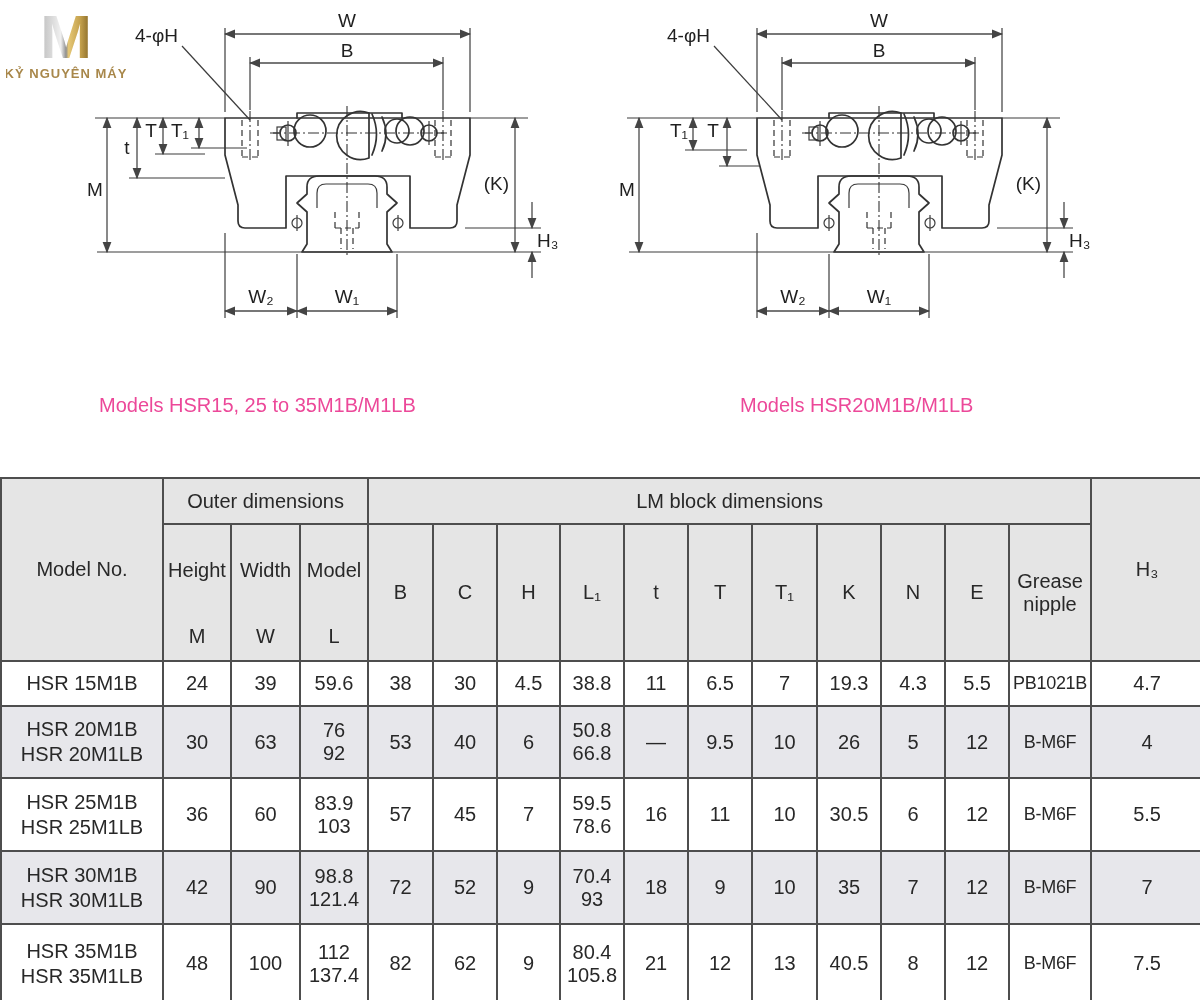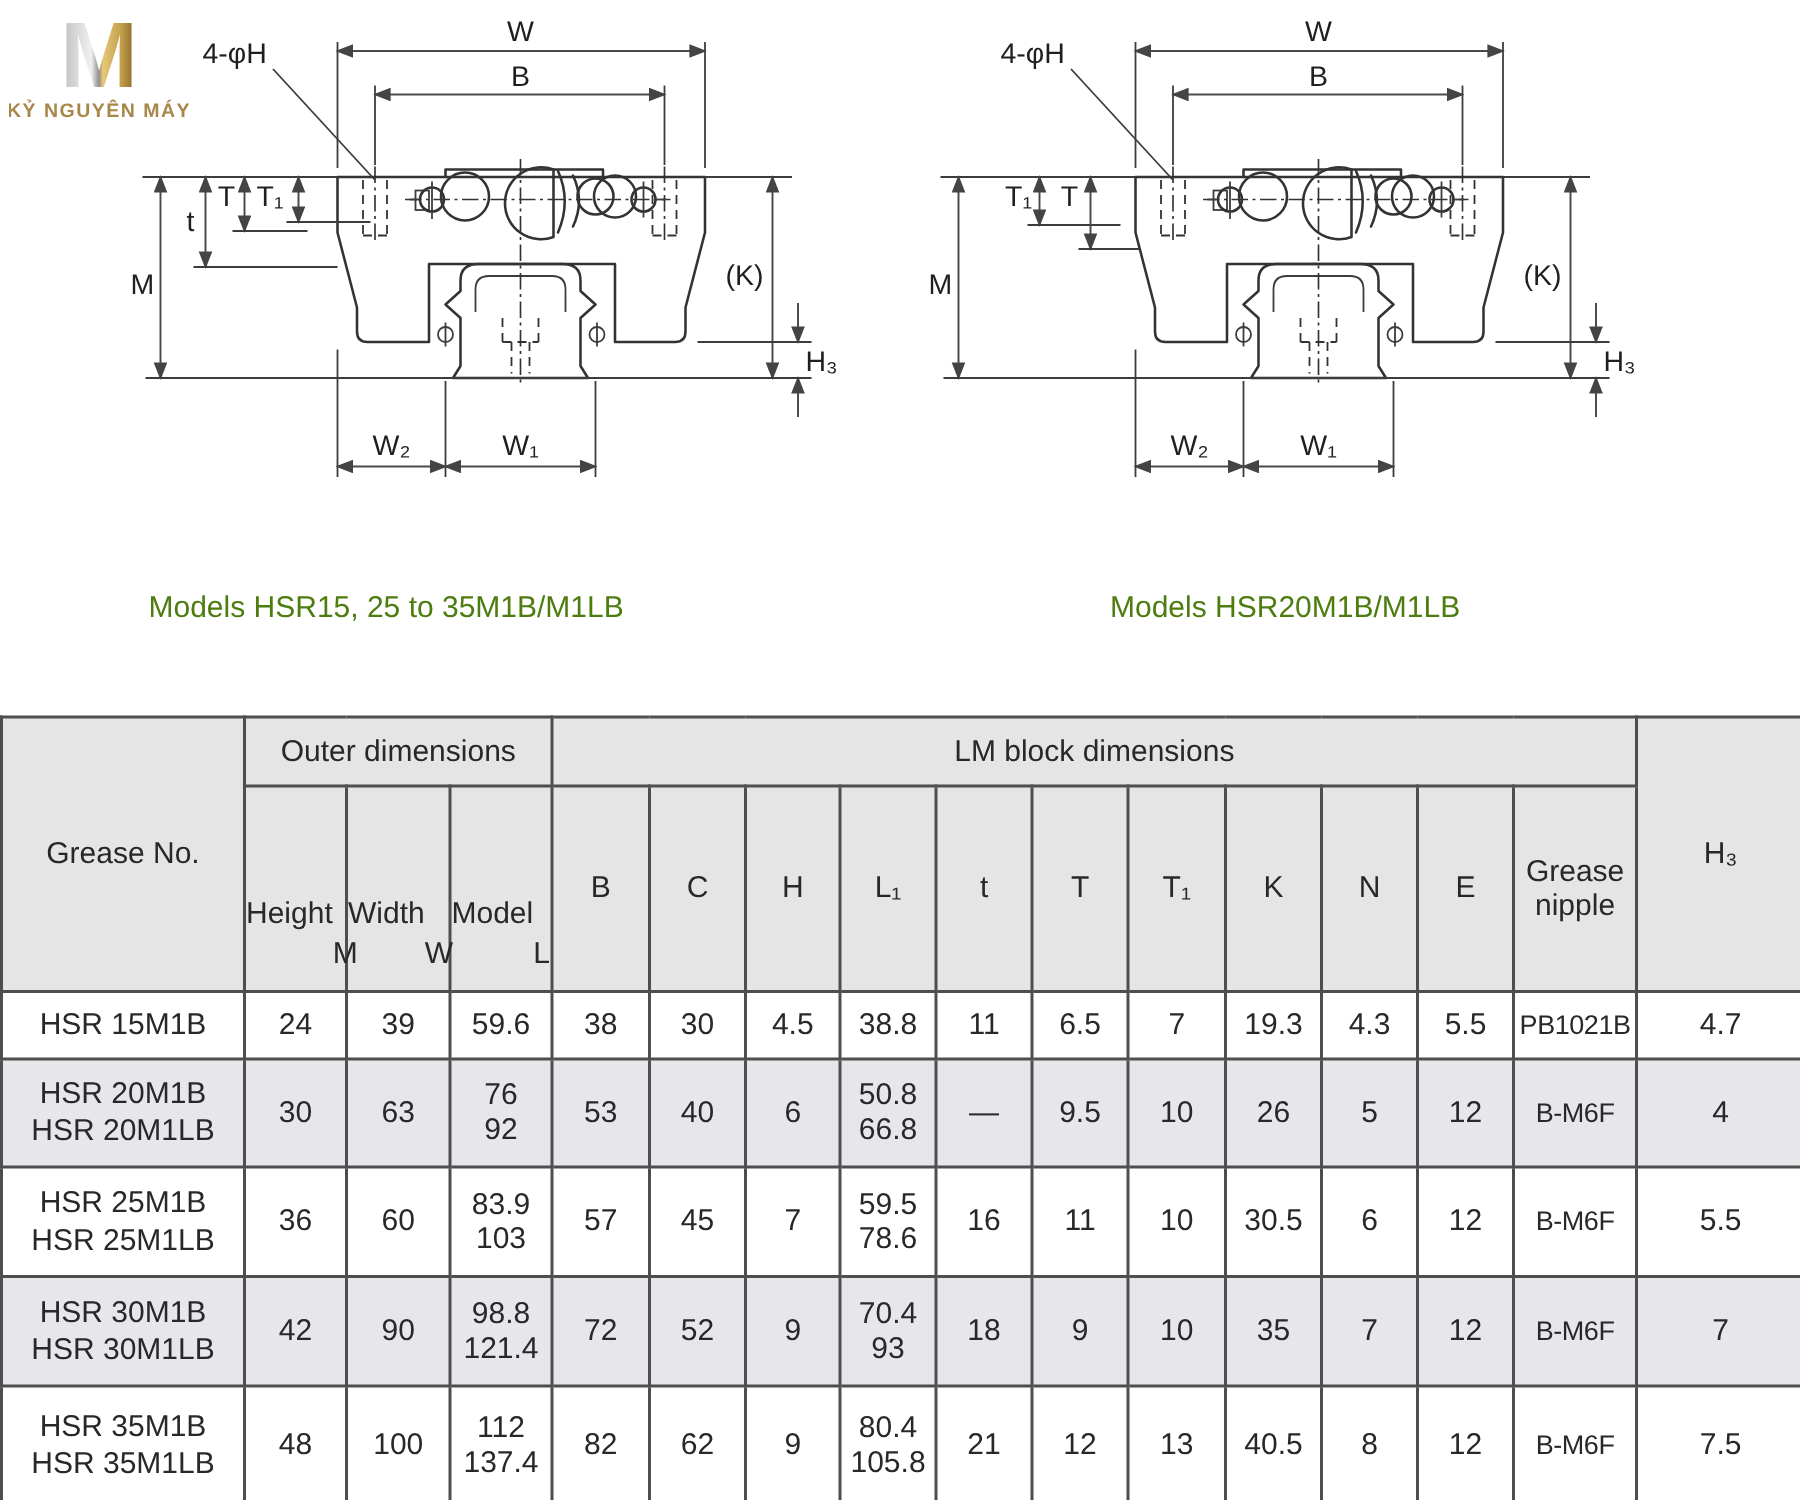--- a/index.html
+++ b/index.html
@@ -19,7 +19,7 @@
   .cdash{stroke:#333;stroke-width:1.1;fill:none;stroke-dasharray:11 3 2 3;}
   text.dl{font-size:19px;fill:#1f1f1f;font-family:"Liberation Sans","DejaVu Sans",sans-serif;}
   
-  .caption{position:absolute;top:394px;font-size:20px;white-space:nowrap;color:#4d7c0f;}
+  .caption{position:absolute;top:394px;font-size:20px;white-space:nowrap;color:#ec4899;}
   #capL{left:99px;} #capR{left:740px;}
   
   table#dims{

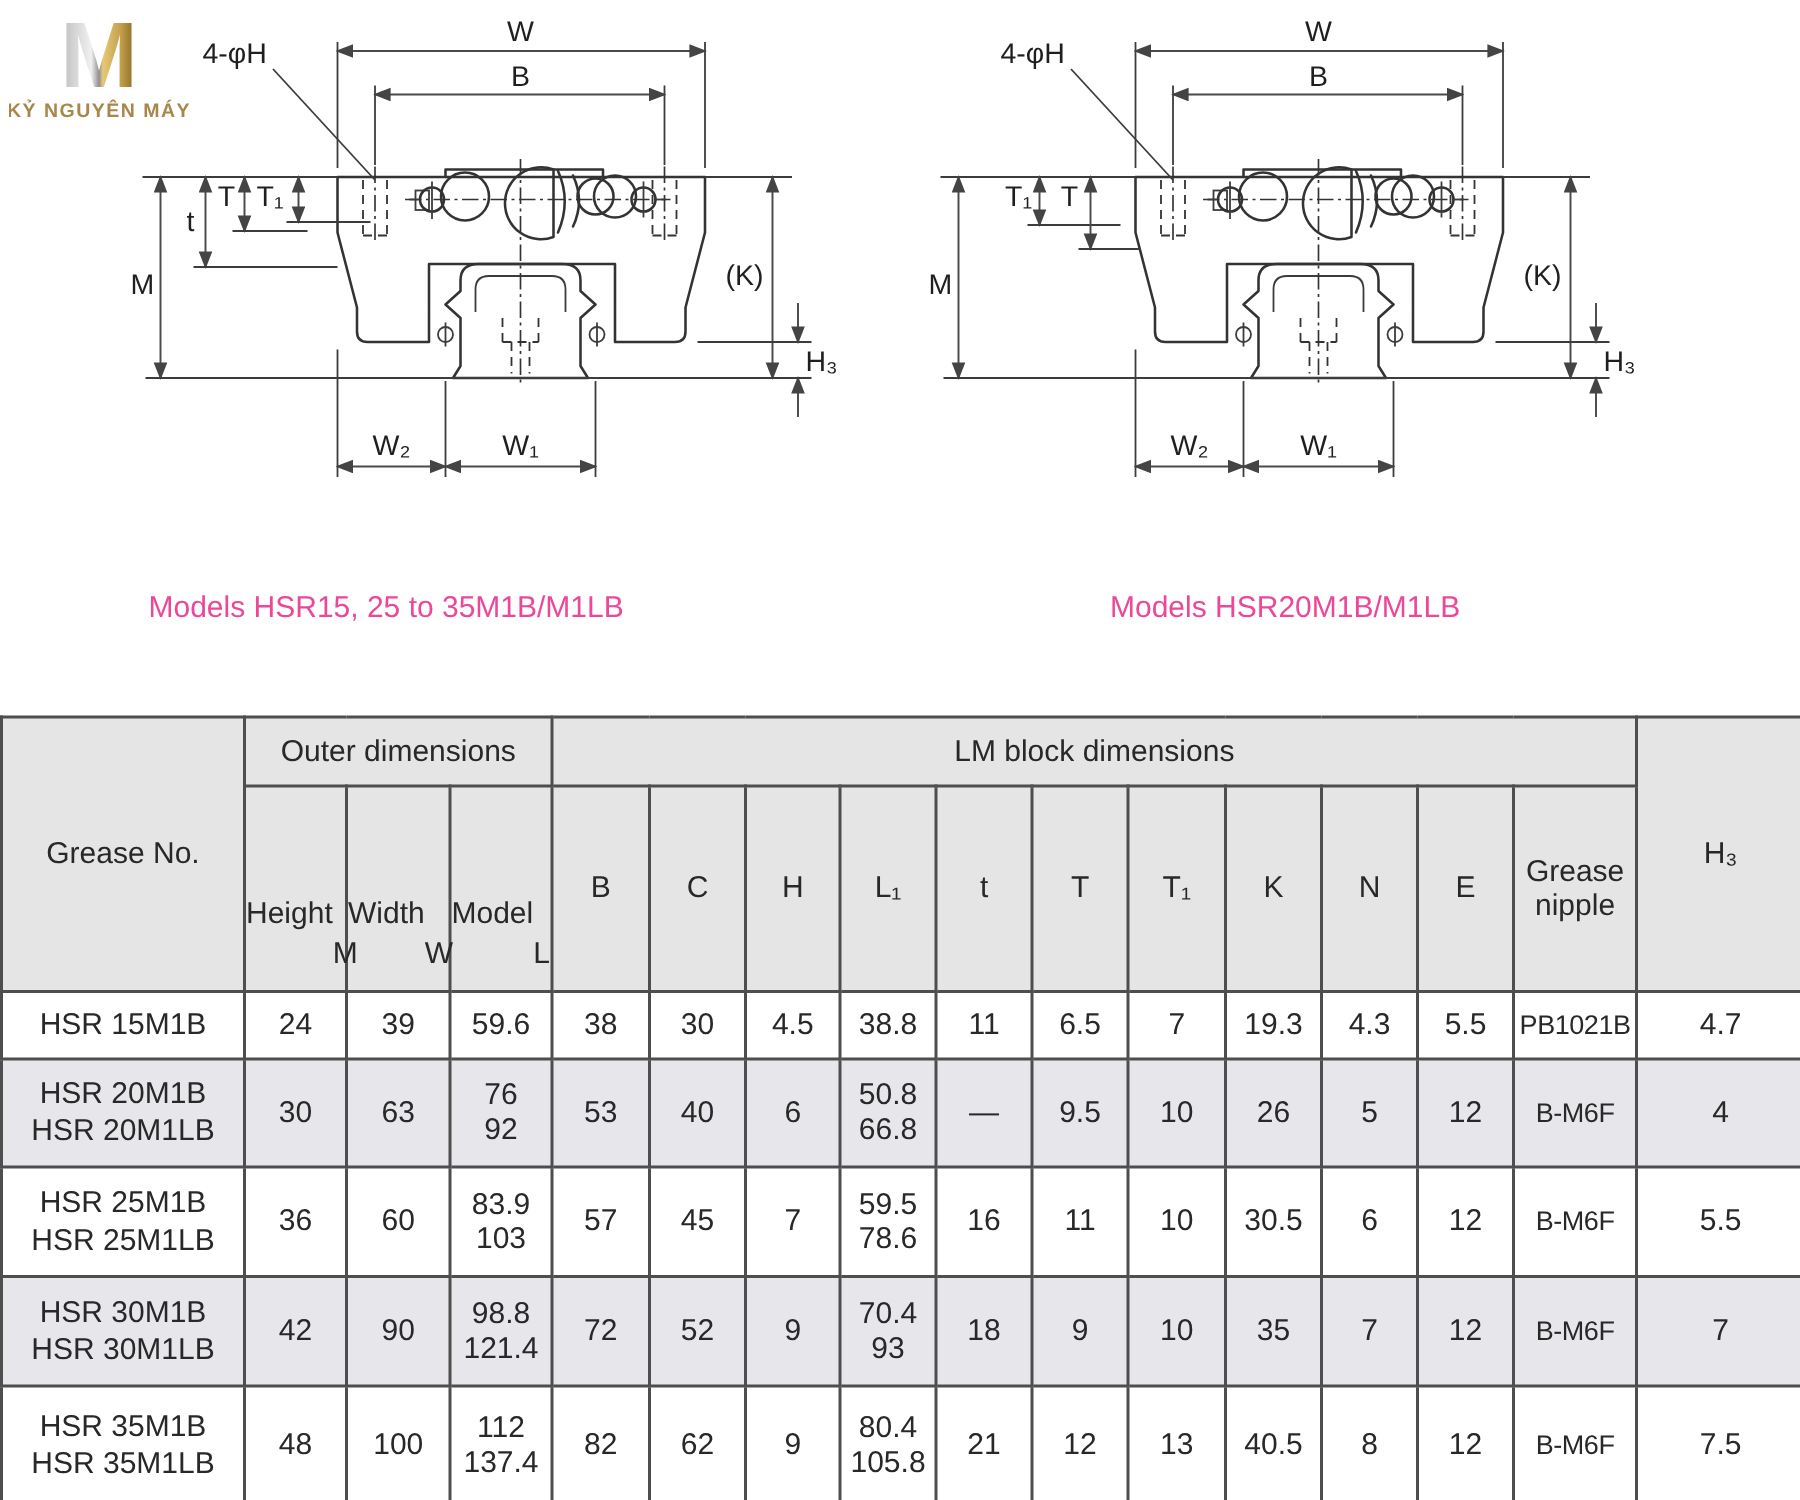--- a/index.html
+++ b/index.html
@@ -276,7 +276,7 @@
   </colgroup>
   <thead>
     <tr class="grow">
-      <th rowspan="2">Grease No.</th>
+      <th rowspan="2">Model No.</th>
       <th colspan="3">Outer dimensions</th>
       <th colspan="11">LM block dimensions</th>
       <th rowspan="2" class="h3h">H₃</th>

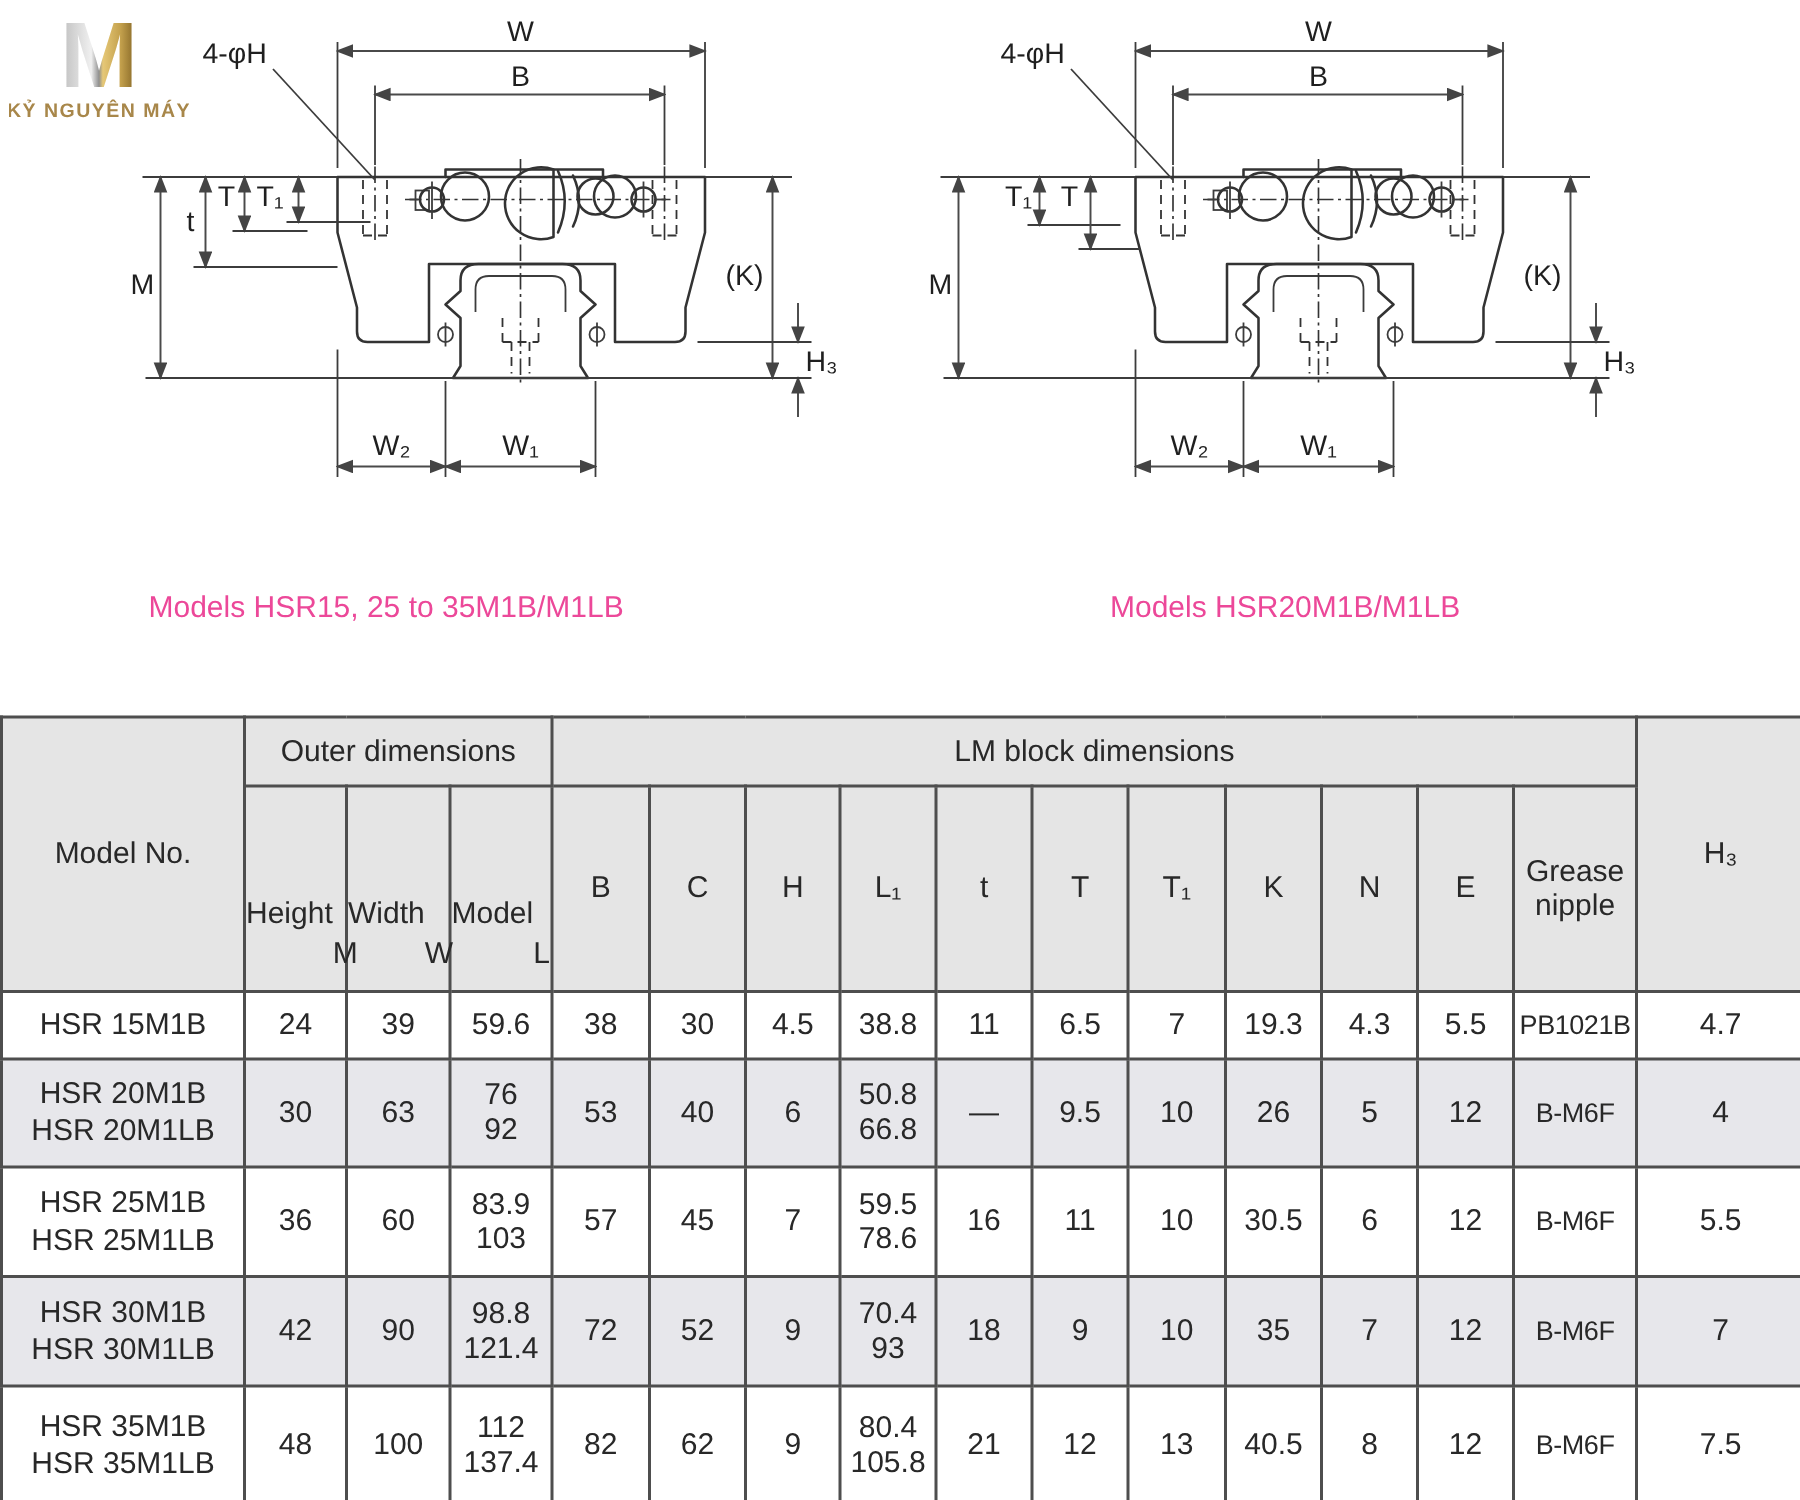--- a/index.html
+++ b/index.html
@@ -37,7 +37,7 @@
   th.vbot{vertical-align:bottom;padding-bottom:12px;}
   th.grease{line-height:1.15;padding:0 6px;}
   th.h3h{vertical-align:bottom;text-align:left;padding-left:26px;padding-bottom:12px;}
-  .hcol{display:flex;flex-direction:row;height:135px;align-items:center;}
+  .hcol{display:flex;flex-direction:column;height:135px;align-items:center;}
   .hcol .hlab{margin-top:34px;}
   .hcol .hlet{margin-top:auto;padding-bottom:12px;}
   tbody tr:first-child td{border-top:3px solid #383838;}

